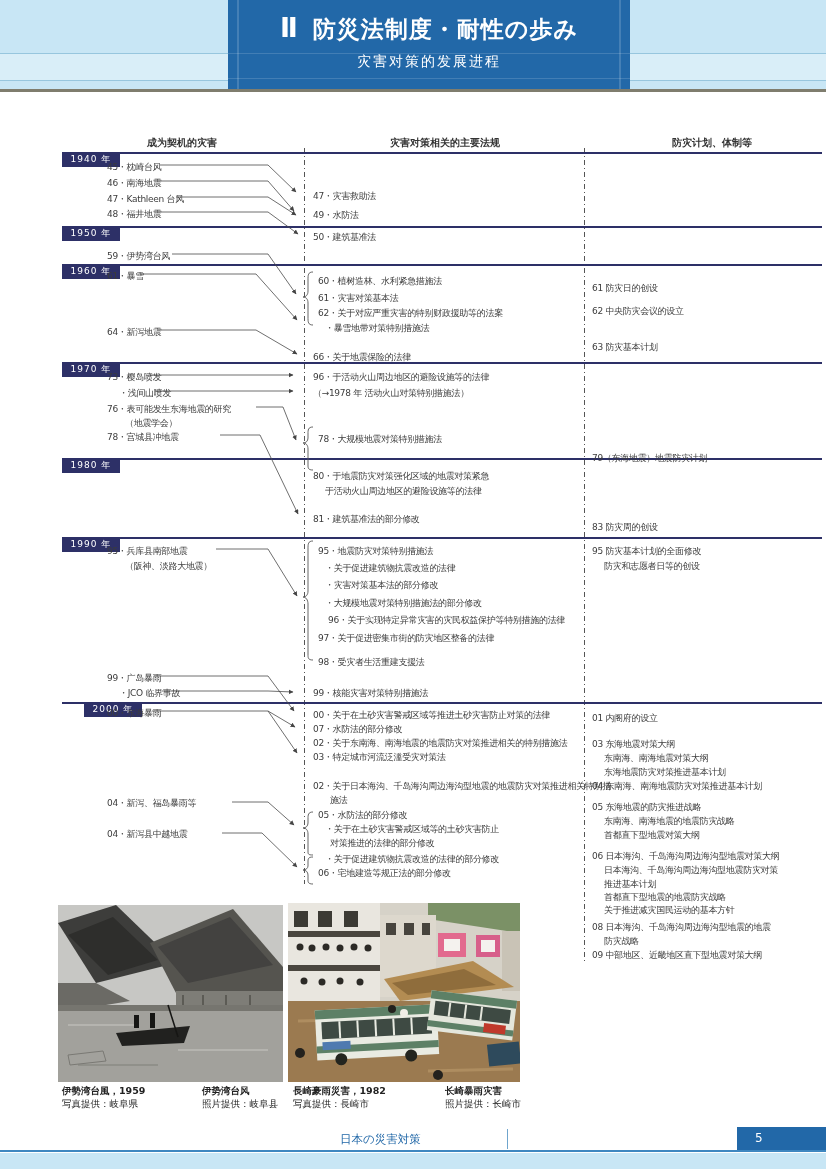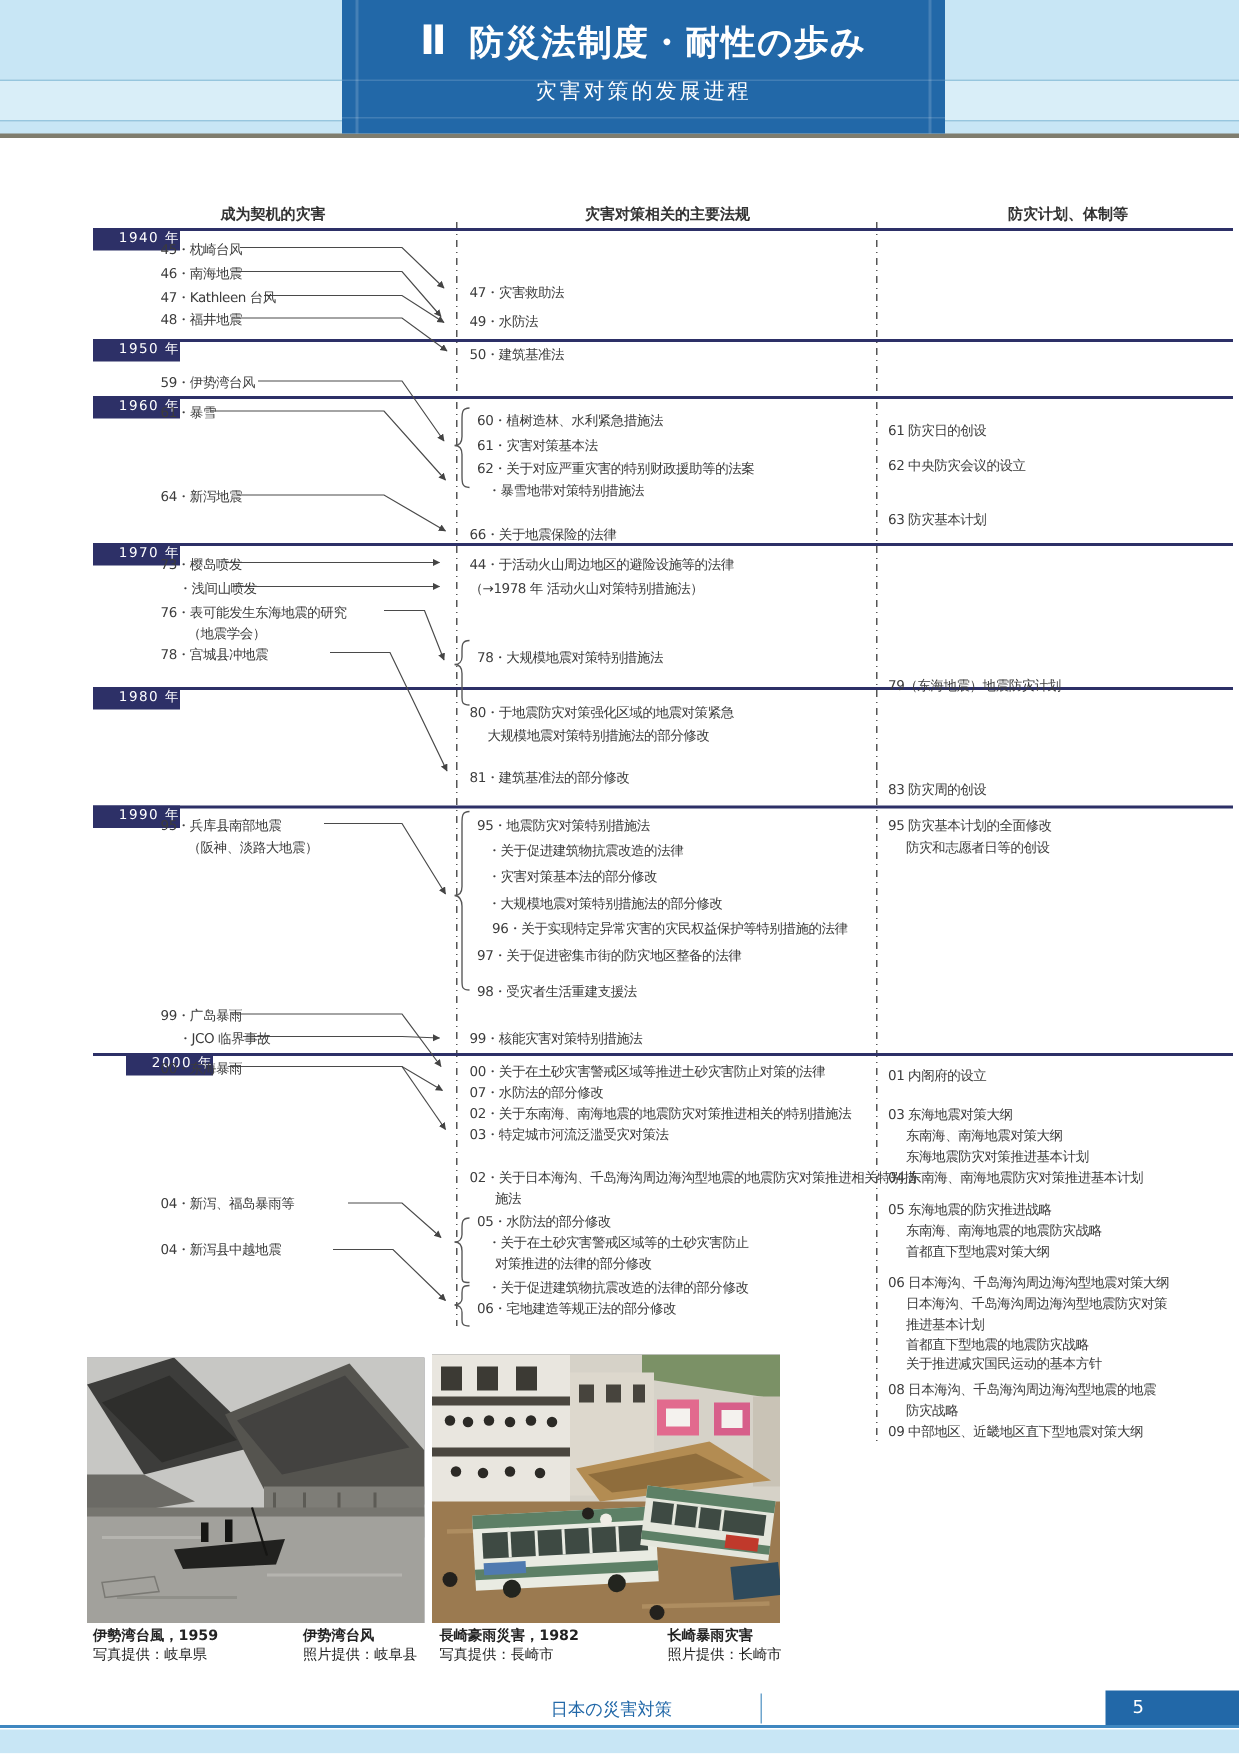--- a/index.html
+++ b/index.html
@@ -24,7 +24,7 @@
          background:repeating-linear-gradient(to bottom,#555 0 5px,transparent 5px 8px,#555 8px 9px,transparent 9px 12px);}
   .yline{position:absolute;left:62px;width:760px;height:2px;background:#2d3067;}
   .ybox{position:absolute;left:62px;width:58px;height:15px;background:#2d3067;color:#fff;
-        font-size:9px;line-height:15px;text-align:right;letter-spacing:1px;}
+        font-size:9px;line-height:15px;text-align:center;letter-spacing:1px;}
   .t{position:absolute;font-size:9px;line-height:12px;letter-spacing:-0.3px;white-space:nowrap;color:#3c3c3c;}
   .conn{position:absolute;left:0;top:0;pointer-events:none;}
   

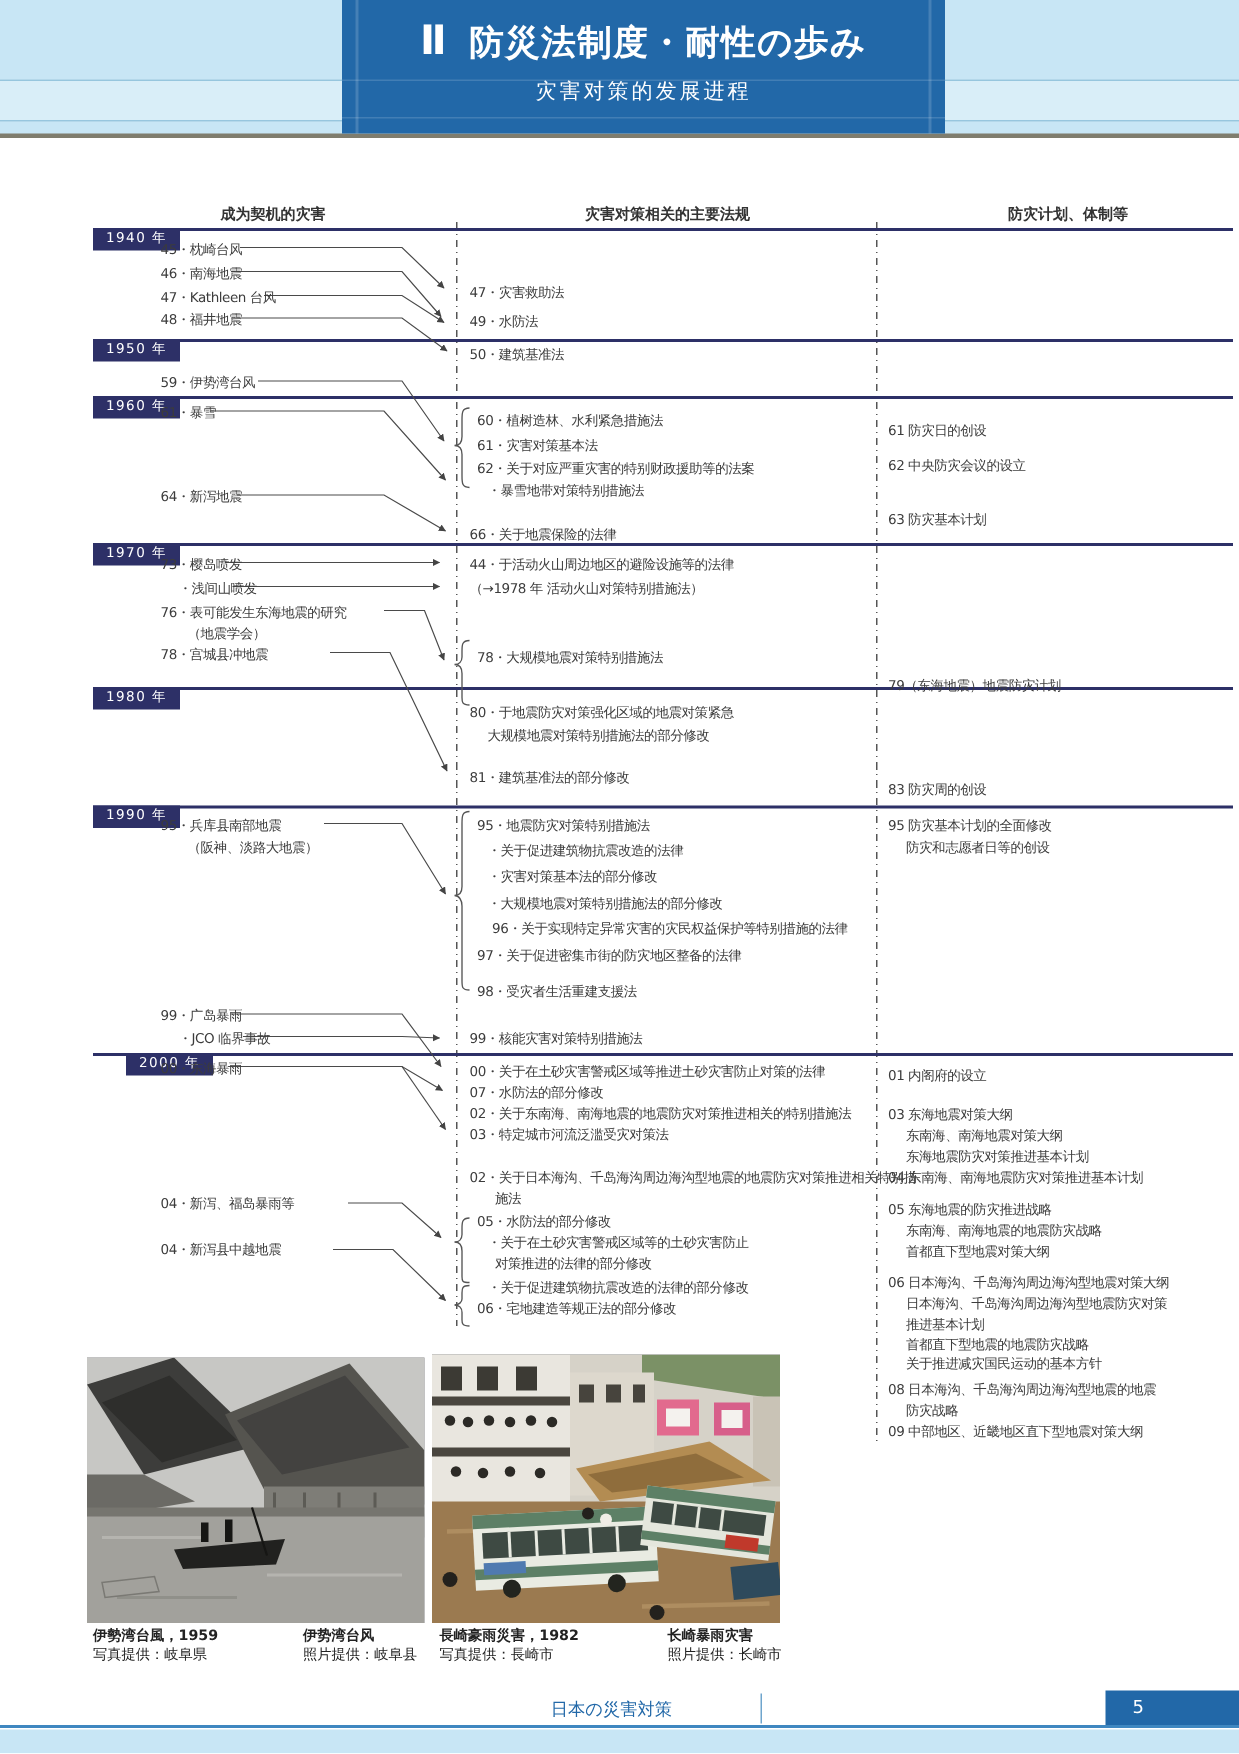--- a/index.html
+++ b/index.html
@@ -144,7 +144,7 @@
   <div class="t" style="top:307px;left:318px">62・关于对应严重灾害的特别财政援助等的法案</div>
   <div class="t" style="top:322px;left:325px">・暴雪地带对策特别措施法</div>
   <div class="t" style="top:351px;left:313px">66・关于地震保险的法律</div>
-  <div class="t" style="top:371px;left:313px">44・于活动火山周边地区的避险设施等的法律</div>
+  <div class="t" style="top:371px;left:313px">96・于活动火山周边地区的避险设施等的法律</div>
   <div class="t" style="top:387px;left:313px">（→1978 年 活动火山对策特别措施法）</div>
   <div class="t" style="top:433px;left:318px">78・大规模地震对策特别措施法</div>
   <div class="t" style="top:470px;left:313px">80・于地震防灾对策强化区域的地震对策紧急</div>

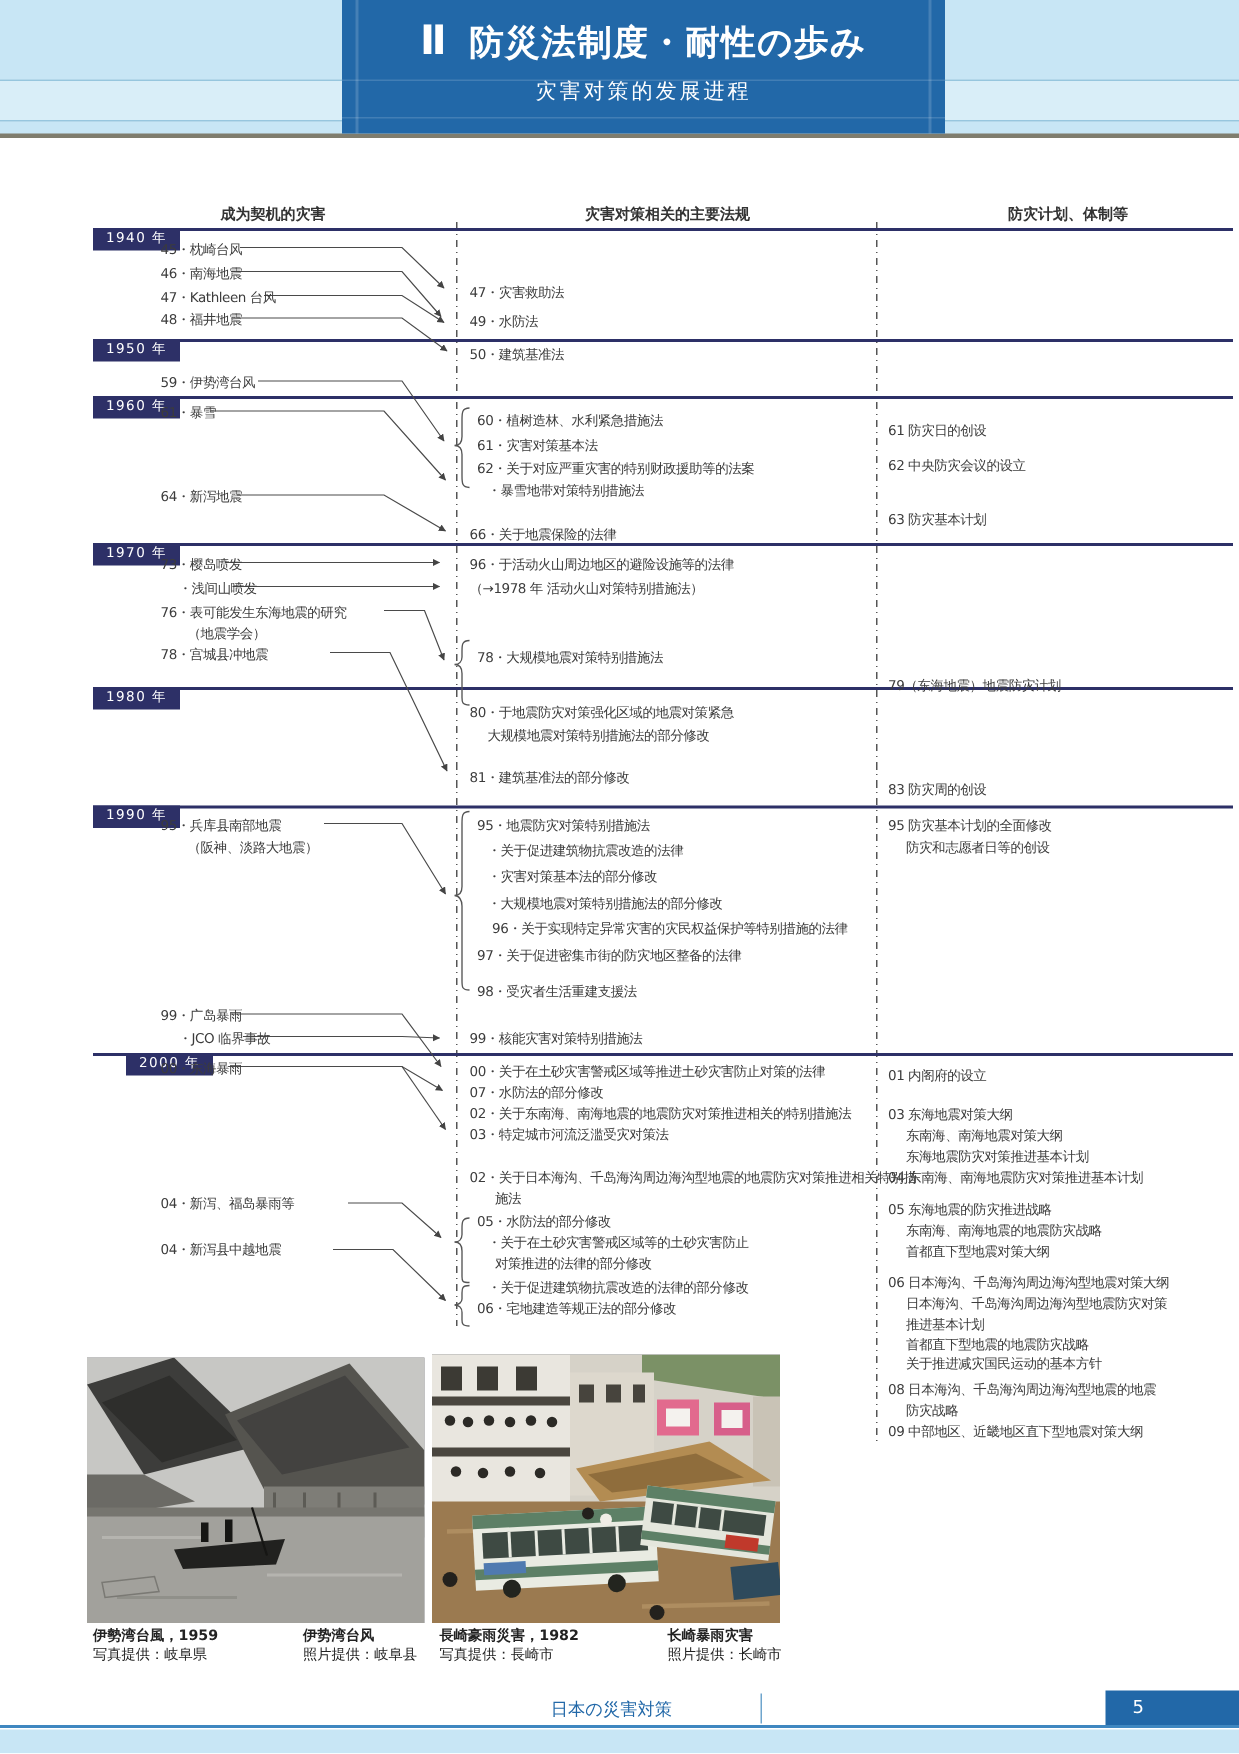--- a/index.html
+++ b/index.html
@@ -148,7 +148,7 @@
   <div class="t" style="top:387px;left:313px">（→1978 年 活动火山对策特别措施法）</div>
   <div class="t" style="top:433px;left:318px">78・大规模地震对策特别措施法</div>
   <div class="t" style="top:470px;left:313px">80・于地震防灾对策强化区域的地震对策紧急</div>
-  <div class="t" style="top:485px;left:325px">大规模地震对策特别措施法的部分修改</div>
+  <div class="t" style="top:485px;left:325px">于活动火山周边地区的避险设施等的法律</div>
   <div class="t" style="top:513px;left:313px">81・建筑基准法的部分修改</div>
   <div class="t" style="top:545px;left:318px">95・地震防灾对策特别措施法</div>
   <div class="t" style="top:562px;left:325px">・关于促进建筑物抗震改造的法律</div>

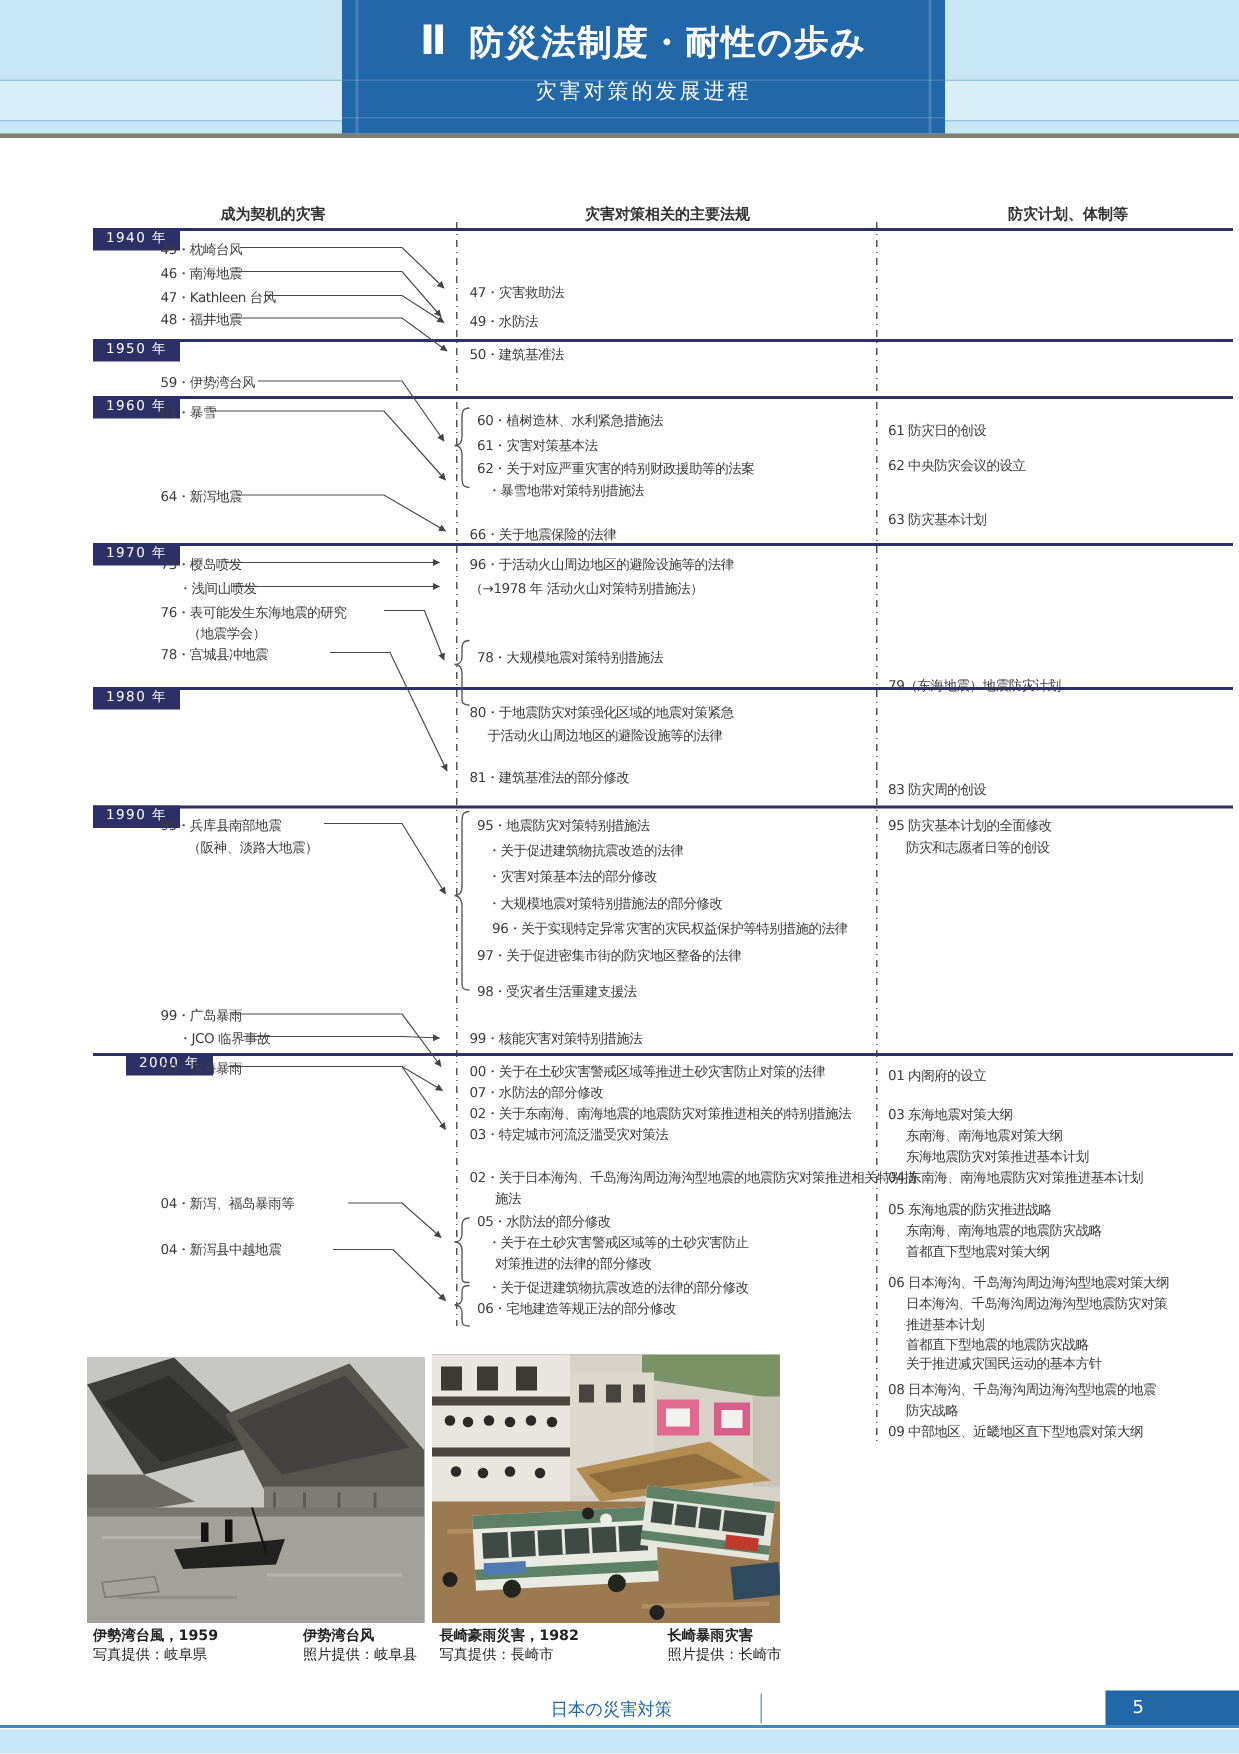--- a/index.html
+++ b/index.html
@@ -34,7 +34,7 @@
   
   .f-rule{position:absolute;left:0;top:1150px;width:826px;height:2px;background:#3f87c0;}
   .f-band{position:absolute;left:0;top:1153px;width:826px;height:16px;background:#c8e6f5;}
-  .f-ja{position:absolute;top:1132px;left:340px;width:108px;text-align:right;font-size:11.5px;color:#2268a8;}
+  .f-ja{position:absolute;top:1132px;left:340px;width:108px;text-align:left;font-size:11.5px;color:#2268a8;}
   .f-zh{position:absolute;top:1132px;left:518px;font-size:11.5px;color:#2268a8;margin-top:40px;}
   .f-div{position:absolute;left:507px;top:1129px;width:1px;height:20px;background:#6fa5cd;}
   .f-page{position:absolute;left:737px;top:1127px;width:89px;height:23px;background:#2268a8;color:#fff;

